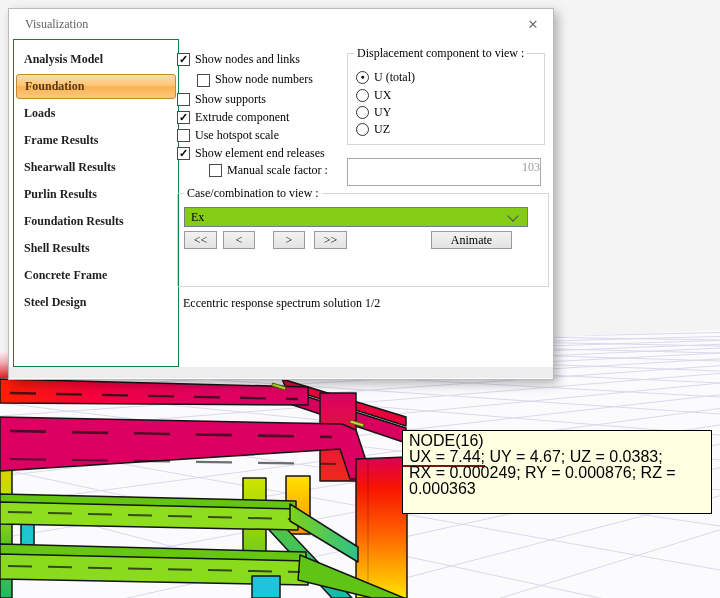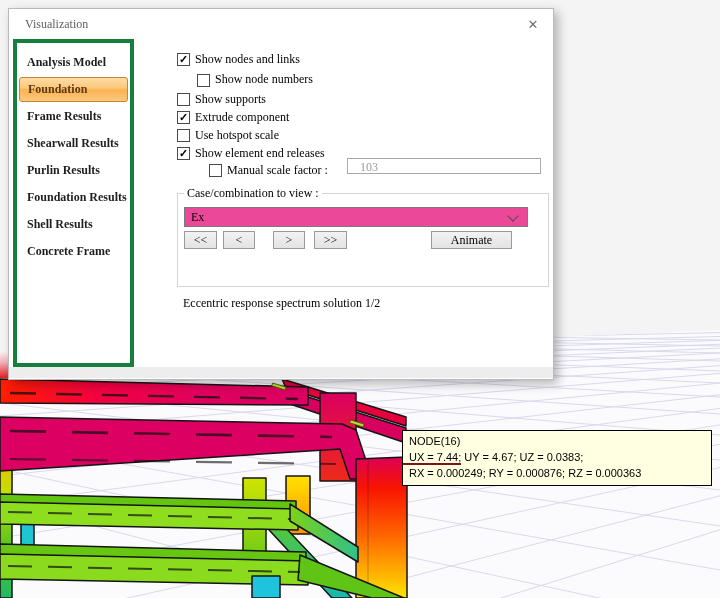--- a/index.html
+++ b/index.html
@@ -25,8 +25,8 @@
   .dlg-bottom{position:absolute;left:0;right:0;top:358px;height:11px;background:#ededee;}
 
   
-  .listbox{position:absolute;left:4px;top:30px;width:121px;height:328px;background:#fff;
-    border:4px solid #15803d;box-sizing:border-box;padding-top:6px;}
+  .listbox{position:absolute;left:4px;top:30px;width:166px;height:328px;background:#fff;
+    border:1px solid #15803d;box-sizing:border-box;padding-top:6px;}
   .lb-item{height:27px;line-height:27px;padding-left:10px;font-weight:bold;color:#1f1f1f;}
   .lb-item.selected{height:23px;line-height:23px;margin:1px 2px;padding-left:8px;
     border:1px solid #c8872d;border-radius:3px;color:#5c3a14;

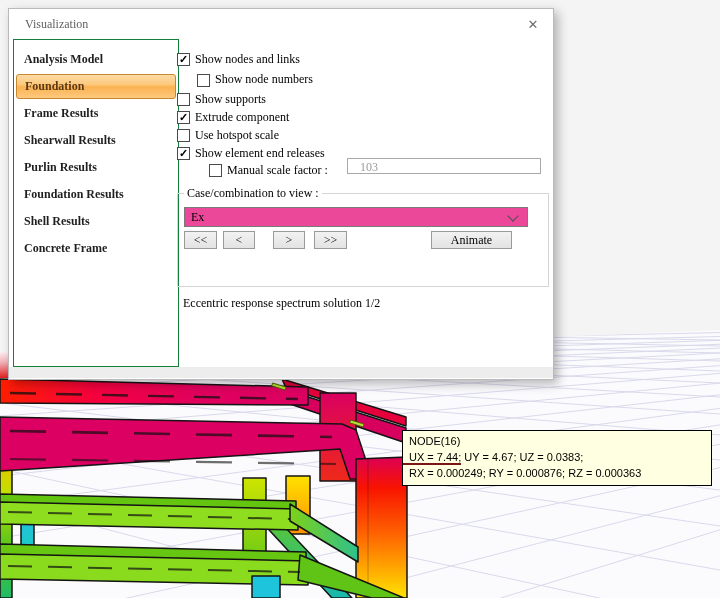--- a/index.html
+++ b/index.html
@@ -227,6 +227,25 @@
 
     <div class="txt-field">103</div>
 
+    <div class="groupbox" style="left:338px;top:44px;width:196px;height:90px;">
+      <span class="gb-label">Displacement component to view :</span>
+      <div class="rd-row" style="top:15px;">
+        <span class="rd-circle">●</span>
+        <span>U (total)</span>
+      </div>
+      <div class="rd-row" style="top:33px;">
+        <span class="rd-circle"></span>
+        <span>UX</span>
+      </div>
+      <div class="rd-row" style="top:50px;">
+        <span class="rd-circle"></span>
+        <span>UY</span>
+      </div>
+      <div class="rd-row" style="top:67px;">
+        <span class="rd-circle"></span>
+        <span>UZ</span>
+      </div>
+    </div>
 
     <div class="groupbox" style="left:168px;top:184px;width:370px;height:92px;">
       <span class="gb-label">Case/combination to view :</span>

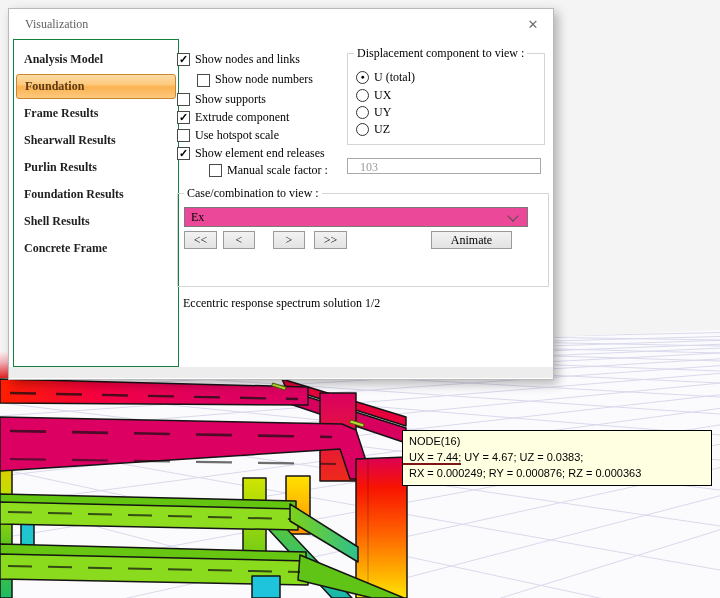--- a/index.html
+++ b/index.html
@@ -188,6 +188,7 @@
     <div class="listbox">
       <div class="lb-item">Analysis Model</div>
       <div class="lb-item selected">Foundation</div>
+      <div class="lb-item">Loads</div>
       <div class="lb-item">Frame Results</div>
       <div class="lb-item">Shearwall Results</div>
       <div class="lb-item">Purlin Results</div>

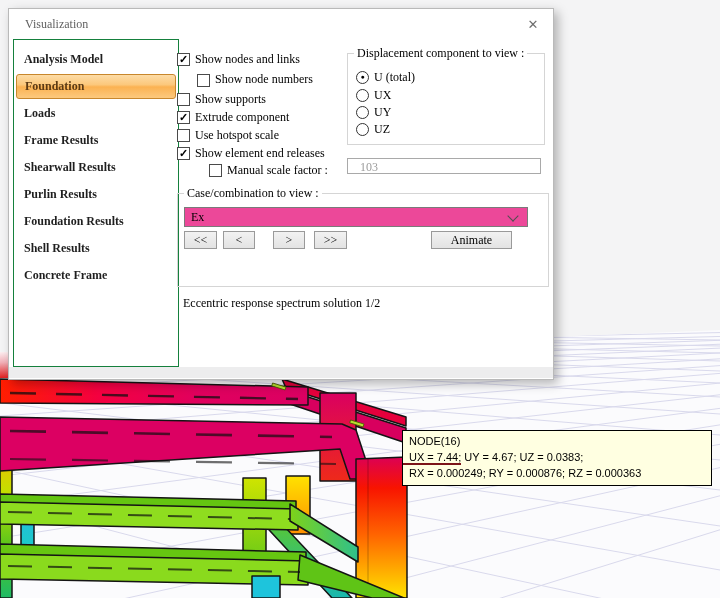--- a/index.html
+++ b/index.html
@@ -47,8 +47,8 @@
     background:#fff;display:flex;align-items:center;justify-content:center;font-size:7px;color:#000;flex:0 0 13px;}
 
   
-  .txt-field{position:absolute;left:338px;top:149px;width:194px;height:16px;box-sizing:border-box;
-    border:1px solid #a9a9a9;background:#fff;color:#9b9b9b;line-height:16px;padding-left:12px;}
+  .txt-field{position:absolute;left:338px;top:149px;width:194px;height:28px;box-sizing:border-box;
+    border:1px solid #a9a9a9;background:#fff;color:#9b9b9b;line-height:16px;padding-left:22px;text-align:right;}
 
   
   .dropdown{position:absolute;left:175px;top:198px;width:344px;height:20px;box-sizing:border-box;

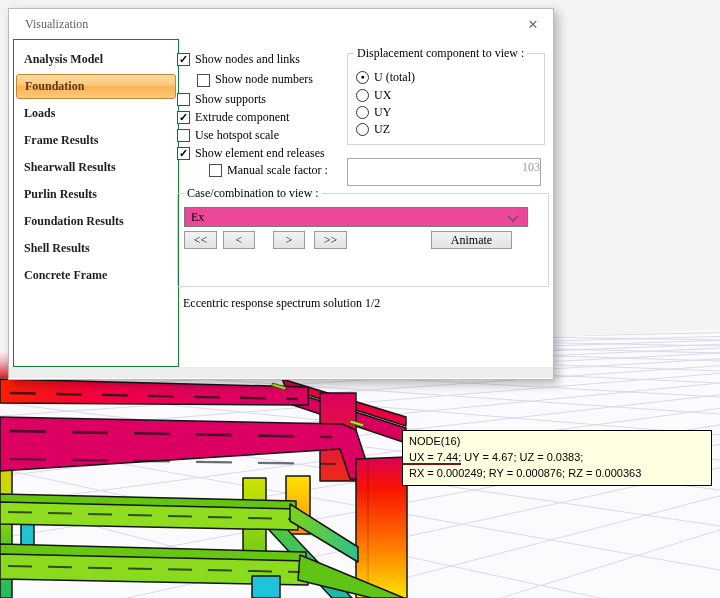--- a/index.html
+++ b/index.html
@@ -52,7 +52,7 @@
 
   
   .dropdown{position:absolute;left:175px;top:198px;width:344px;height:20px;box-sizing:border-box;
-    border:1px solid #7a7a7a;background:#ec4899;display:flex;align-items:center;}
+    border:1px solid #7a7a7a;background:#84cc16;display:flex;align-items:center;}
   .dropdown .dd-text{flex:1;padding-left:6px;}
   .dd-chevron{width:7px;height:7px;border-left:1.5px solid #505050;border-bottom:1.5px solid #505050;
     transform:rotate(-45deg);margin:-3px 10px 0 0;}

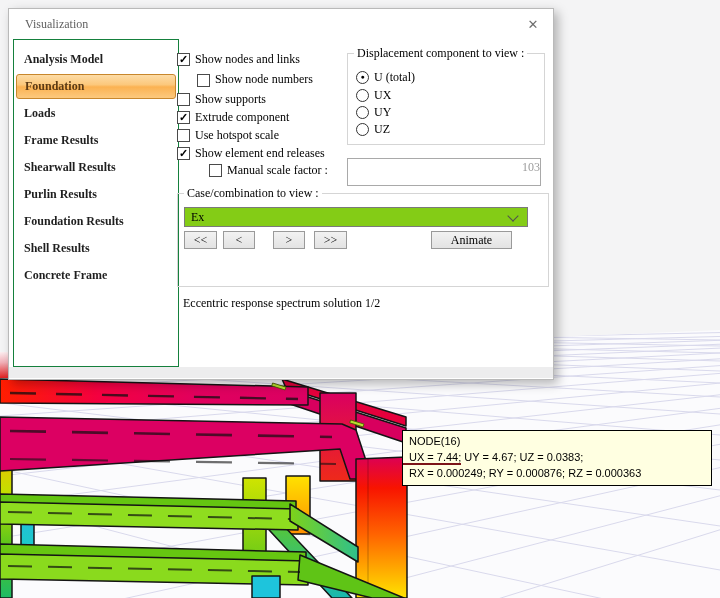--- a/index.html
+++ b/index.html
@@ -195,6 +195,7 @@
       <div class="lb-item">Foundation Results</div>
       <div class="lb-item">Shell Results</div>
       <div class="lb-item">Concrete Frame</div>
+      <div class="lb-item">Steel Design</div>
     </div>
 
     <div class="cb-row" style="left:168px;top:42px;">

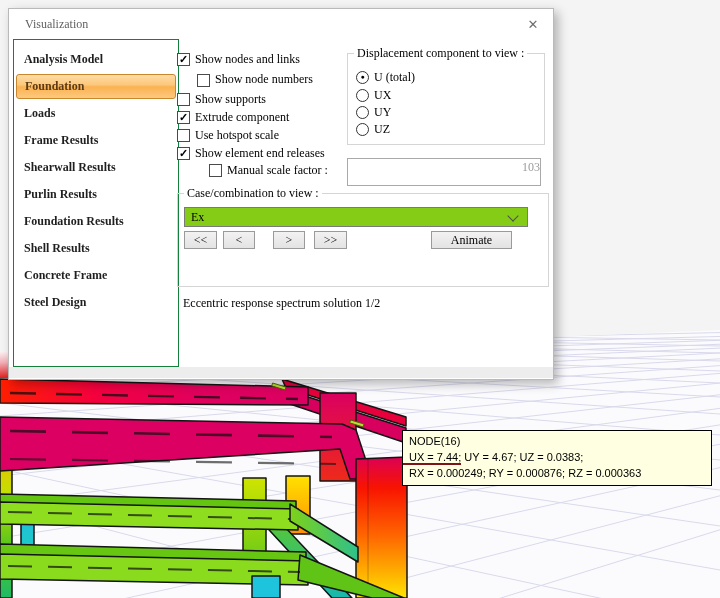--- a/index.html
+++ b/index.html
@@ -12,7 +12,7 @@
   
   .node-tooltip{position:absolute;left:402px;top:430px;width:296px;z-index:3;
     background:#ffffe1;border:1px solid #000;color:#000;
-    font-size:11px;line-height:16px;padding:2px 6px 4px 6px;}
+    font-size:16px;line-height:16px;padding:2px 6px 16px 6px;}
   .node-tooltip .u-line .undl{border-bottom:2px solid #7c1418;margin-left:-6px;padding-left:6px;}
 
   

